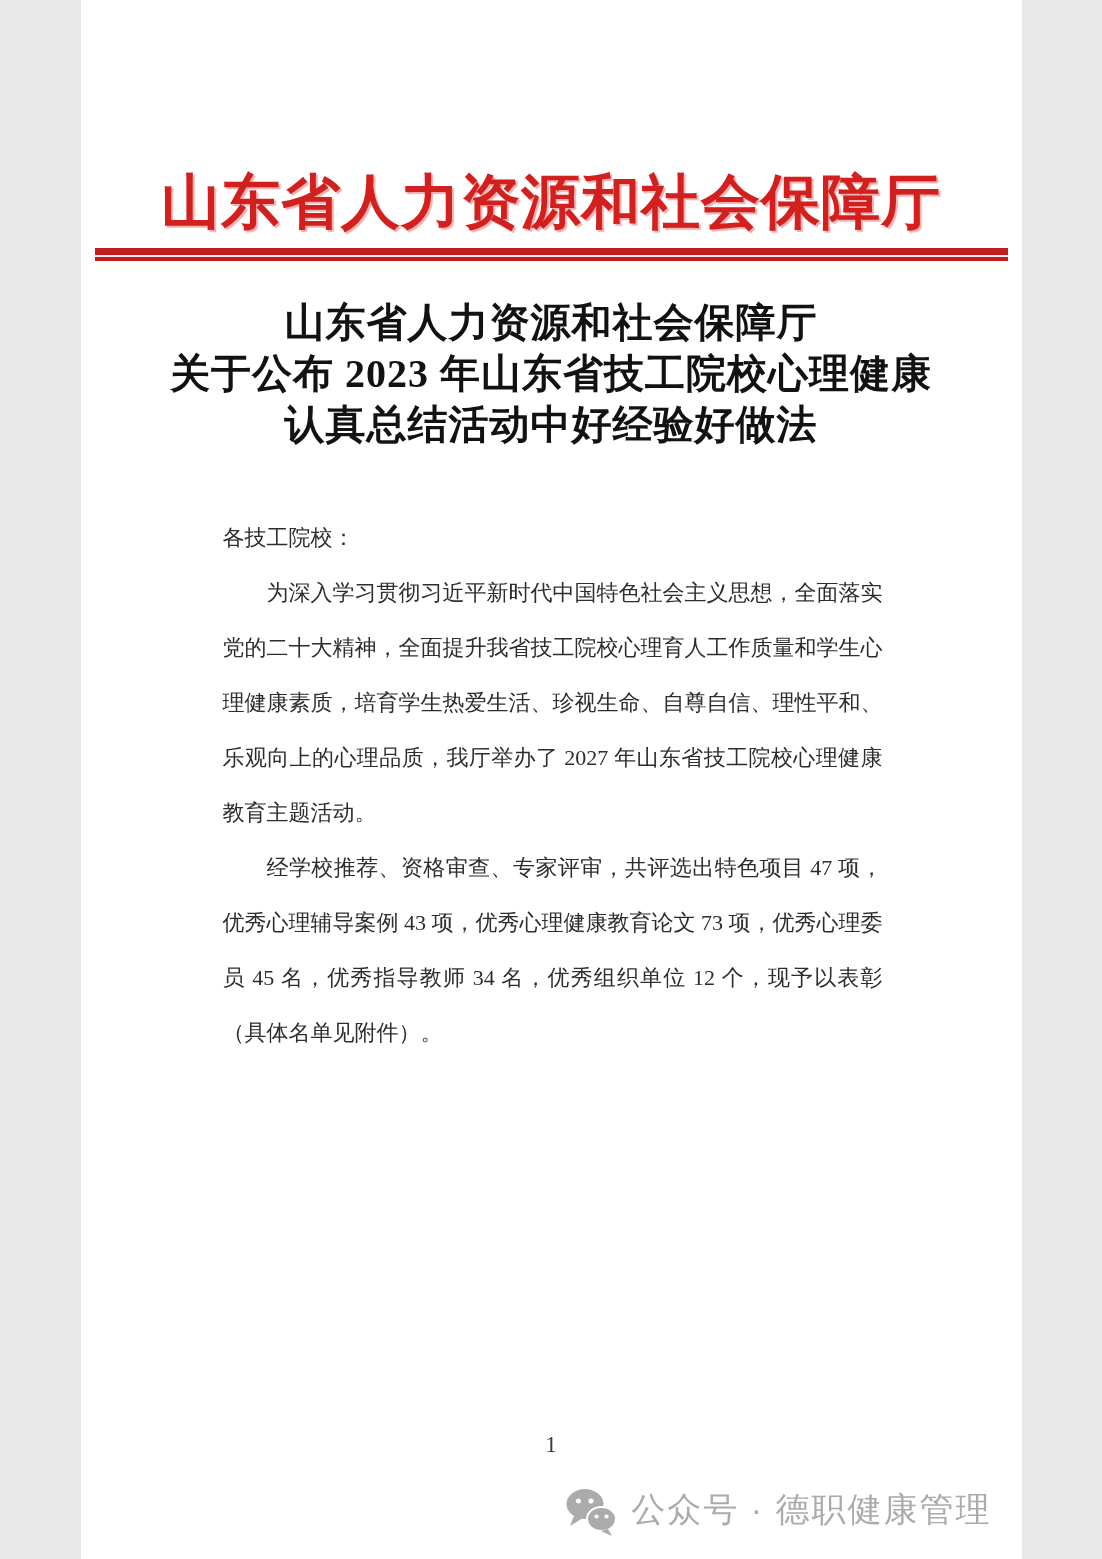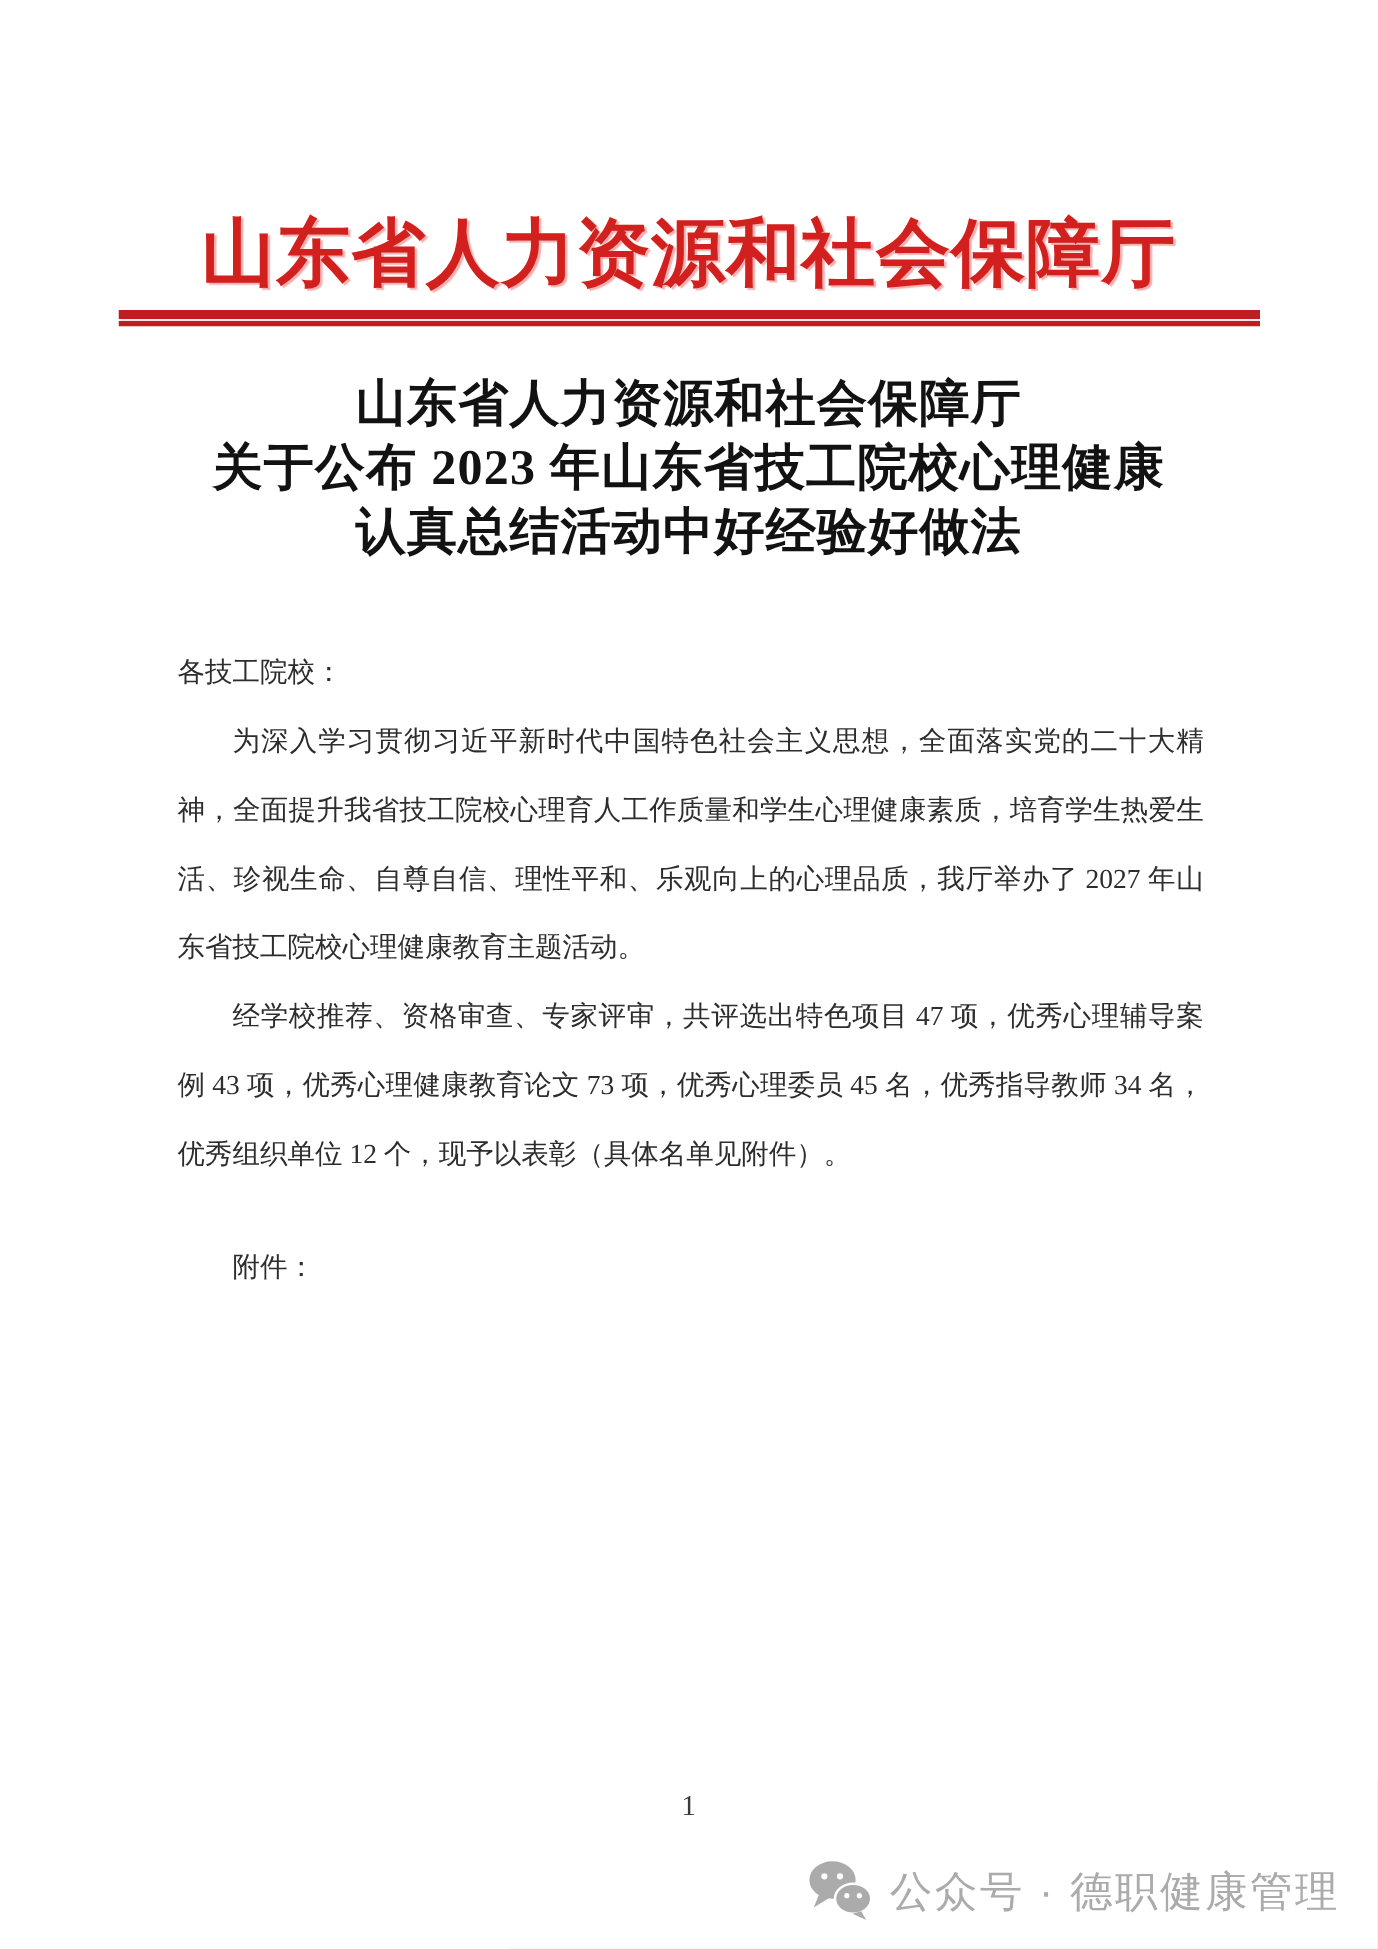--- a/index.html
+++ b/index.html
@@ -9,7 +9,7 @@
   }
   .page {
     position: relative;
-    width: 1102px;
+    width: 941px;
     height: 1559px;
     margin: 0 auto;
     background: #ffffff;

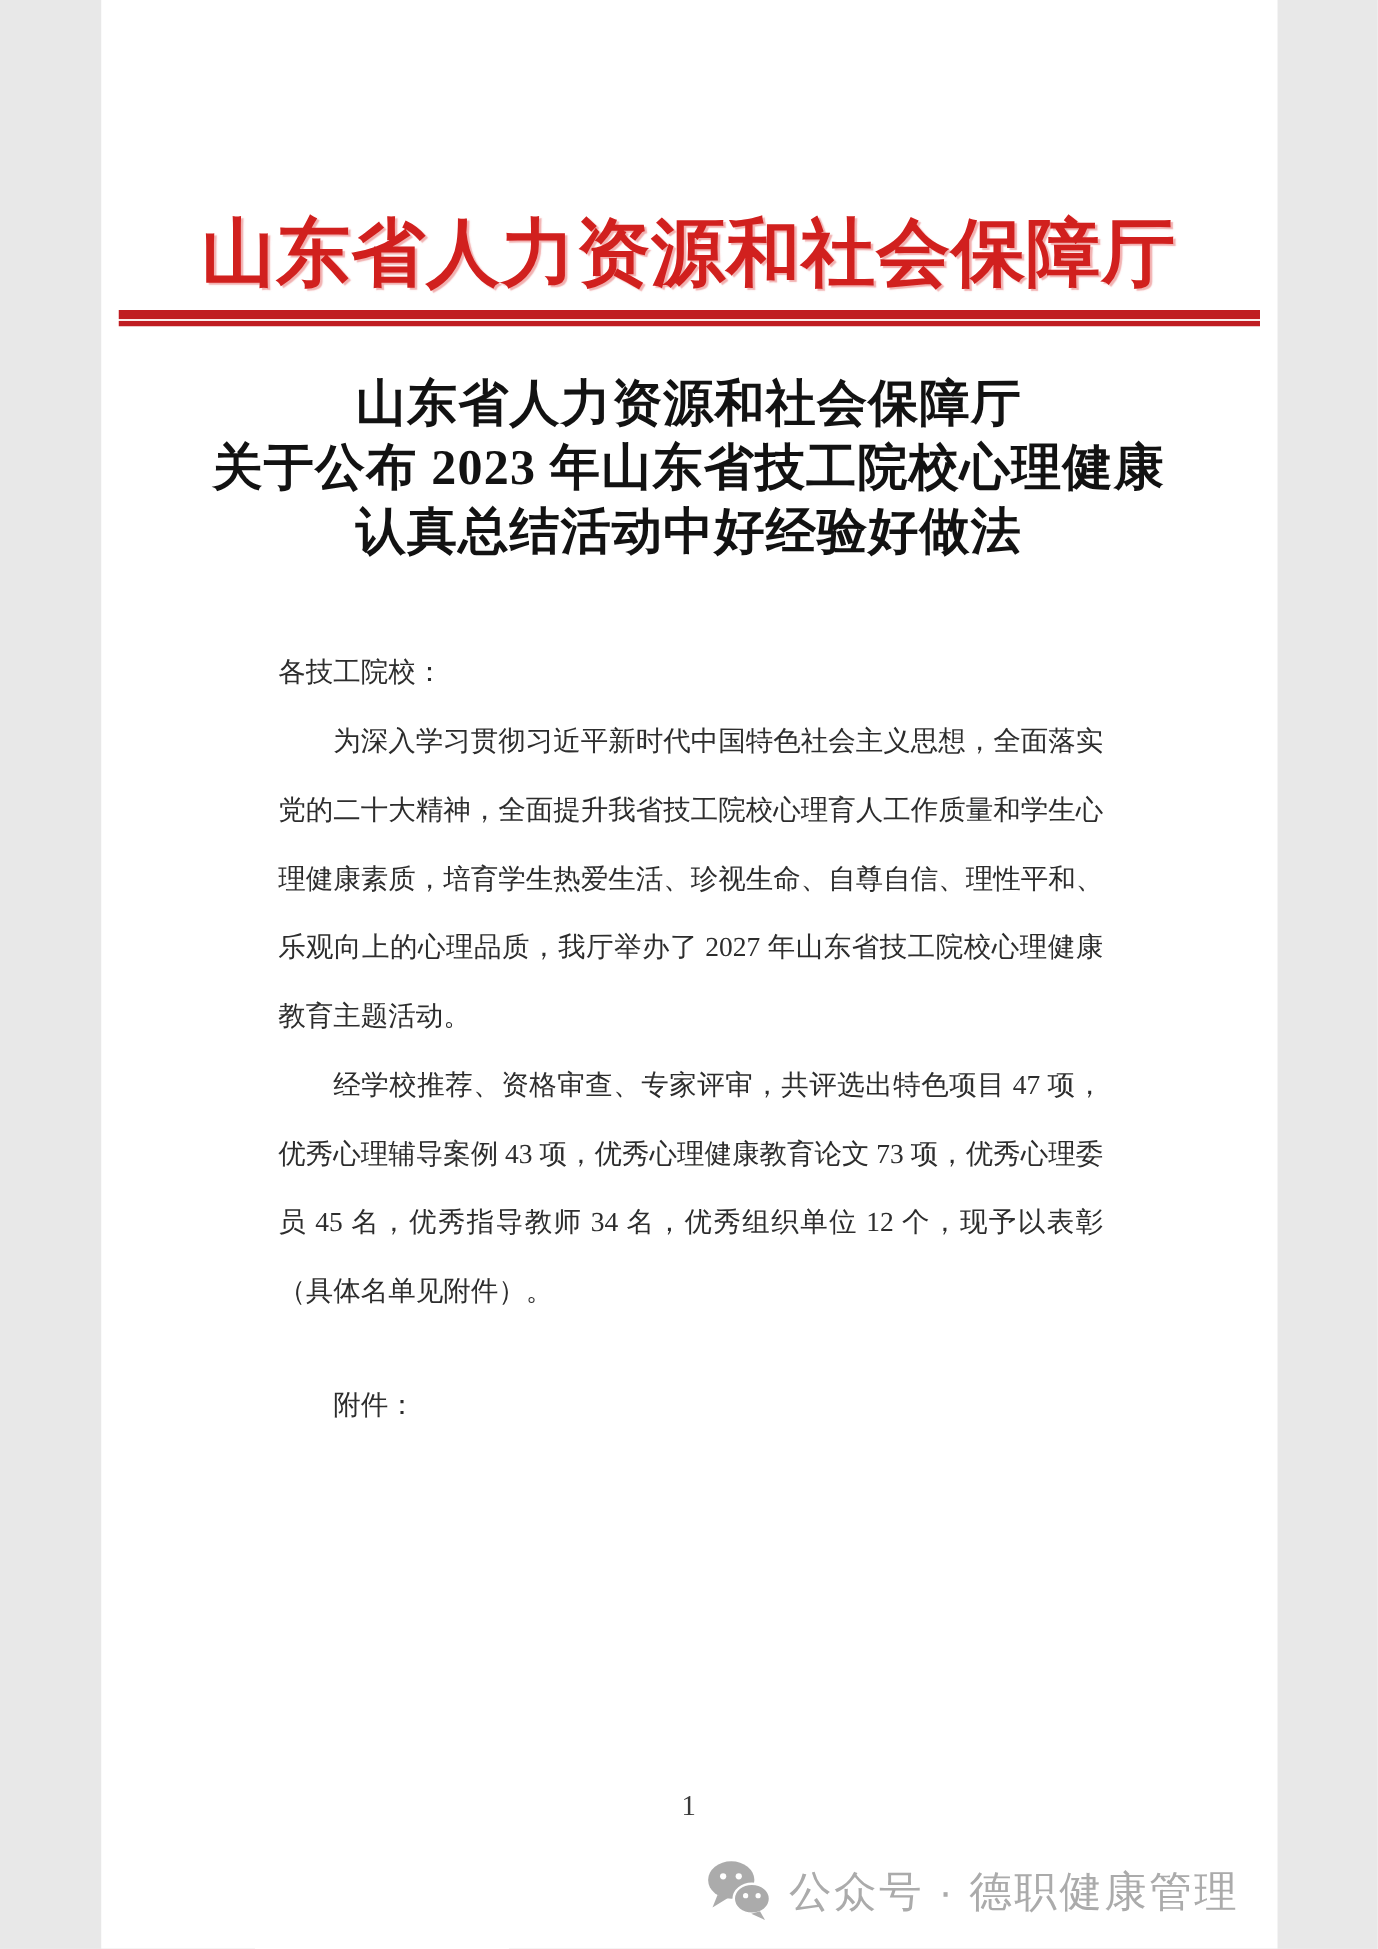--- a/index.html
+++ b/index.html
@@ -114,7 +114,6 @@
     <div class="salutation">各技工院校：</div>
     <div class="para">为深入学习贯彻习近平新时代中国特色社会主义思想，全面落实党的二十大精神，全面提升我省技工院校心理育人工作质量和学生心理健康素质，培育学生热爱生活、珍视生命、自尊自信、理性平和、乐观向上的心理品质，我厅举办了 2027 年山东省技工院校心理健康教育主题活动。</div>
     <div class="para">经学校推荐、资格审查、专家评审，共评选出特色项目 47 项，优秀心理辅导案例 43 项，优秀心理健康教育论文 73 项，优秀心理委员 45 名，优秀指导教师 34 名，优秀组织单位 12 个，现予以表彰（具体名单见附件）。</div>
-    <div class="attachment">附件：</div>
   </div>
 
   <div class="page-number">1</div>

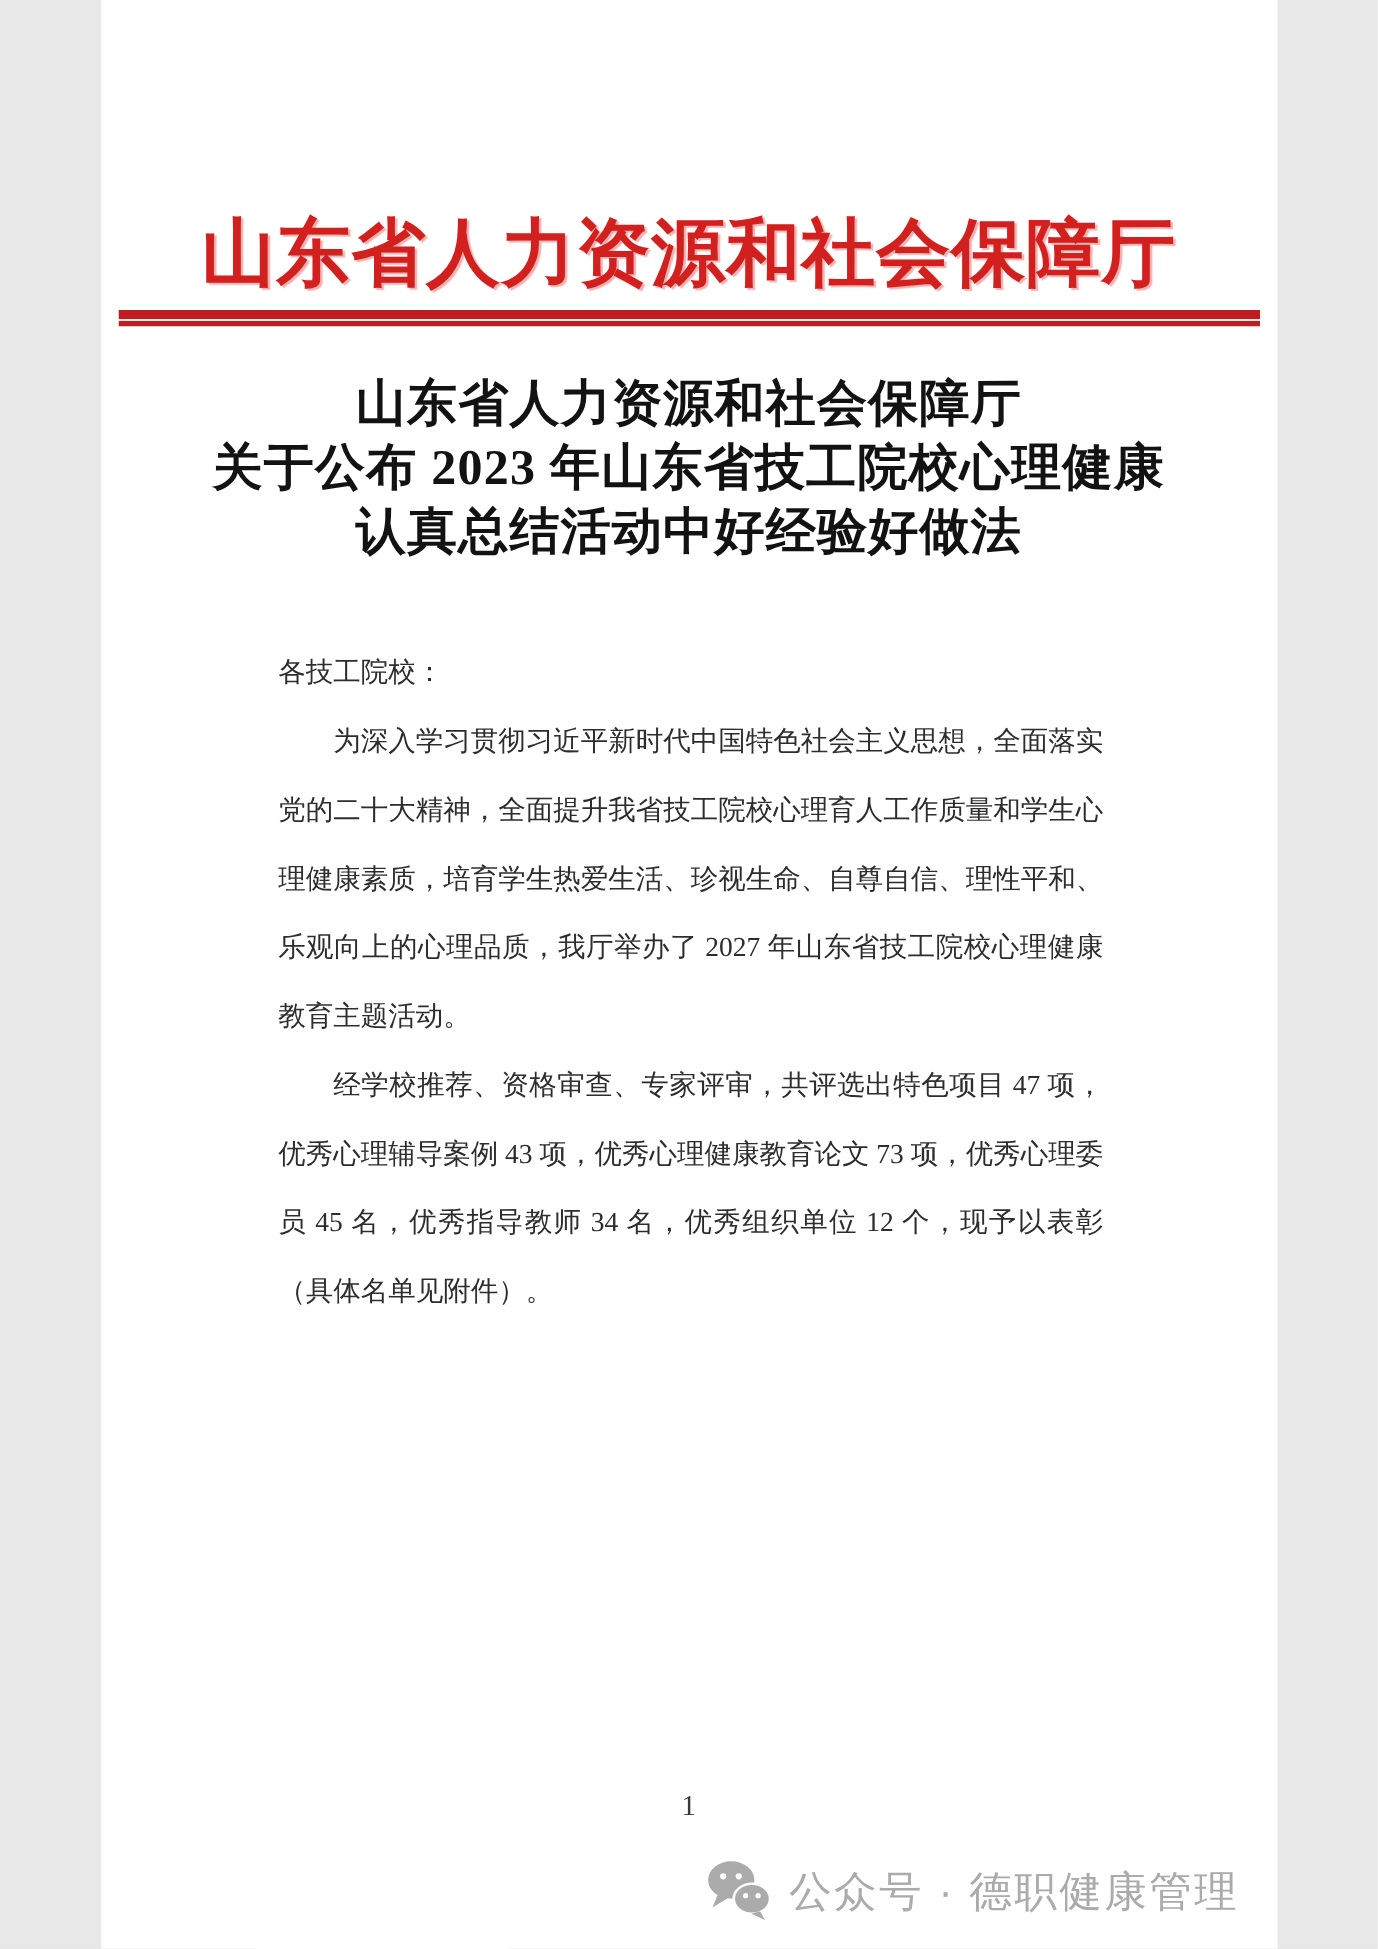--- a/index.html
+++ b/index.html
@@ -83,7 +83,7 @@
     top: 1487px;
     right: 30px;
     display: flex;
-    align-items: flex-end;
+    align-items: flex-start;
     gap: 13px;
     color: #ababab;
     font-size: 34px;

